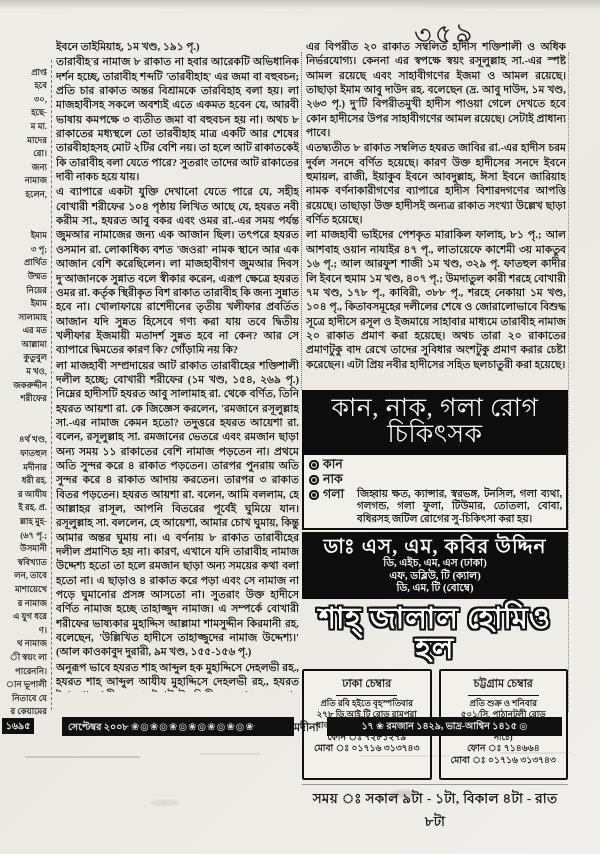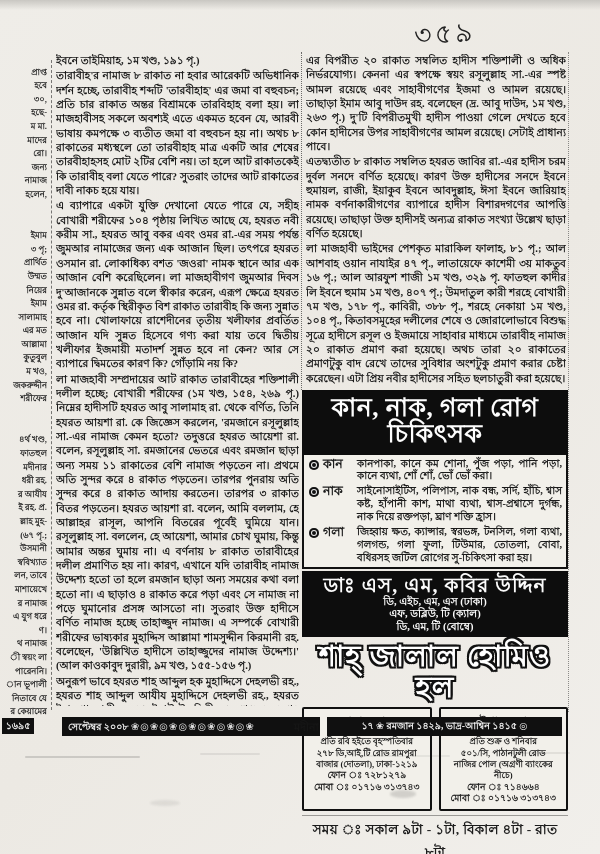--- a/index.html
+++ b/index.html
@@ -38,7 +38,7 @@
     font-size:27px;letter-spacing:3px;color:#222;
     transform:rotate(-4deg);font-weight:500;
   }
-  .col{position:absolute;top:54px;overflow:hidden;}
+  .col{position:absolute;top:40px;overflow:hidden;}
   .col p{
     margin:0 0 1px 0;text-align:justify;
     font-size:10.6px;line-height:14.35px;font-weight:600;color:#191919;

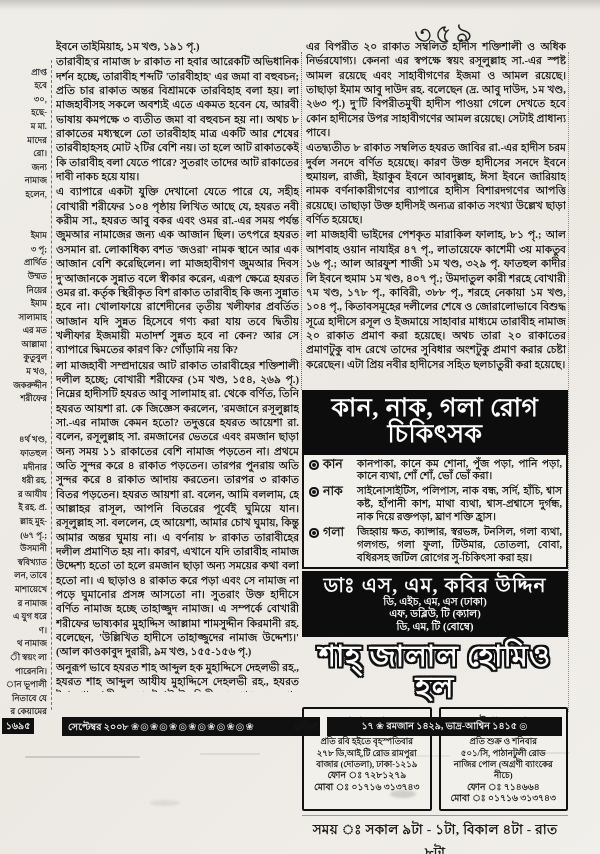--- a/index.html
+++ b/index.html
@@ -49,7 +49,7 @@
   .ad{position:absolute;left:302px;top:390px;width:266px;}
   .ad-headline{
     background:#0d0d0d;color:#fdfdfd;text-align:center;
-    font-size:25px;font-weight:700;padding:5px 2px 7px;line-height:1.05;
+    font-size:25px;font-weight:400;padding:5px 2px 7px;line-height:1.05;
     letter-spacing:.5px;
   }
   .ad-items{border:2px solid #111;border-top:none;background:#f2f0ea;padding:3px 4px 0;}

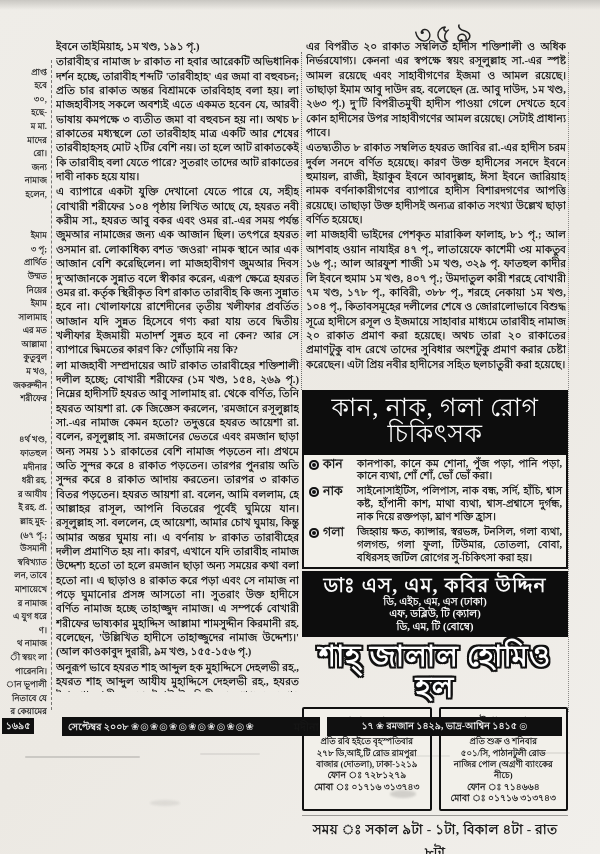--- a/index.html
+++ b/index.html
@@ -201,7 +201,6 @@
       <div class="ad-item">
         <span class="bullet"></span>
         <span class="lbl">কান</span>
-        <span class="txt">কানপাকা, কানে কম শোনা, পুঁজ পড়া, পানি পড়া, কানে ব্যথা, শোঁ শোঁ, ভোঁ ভোঁ করা।</span>
       </div>
       <div class="ad-item">
         <span class="bullet"></span>

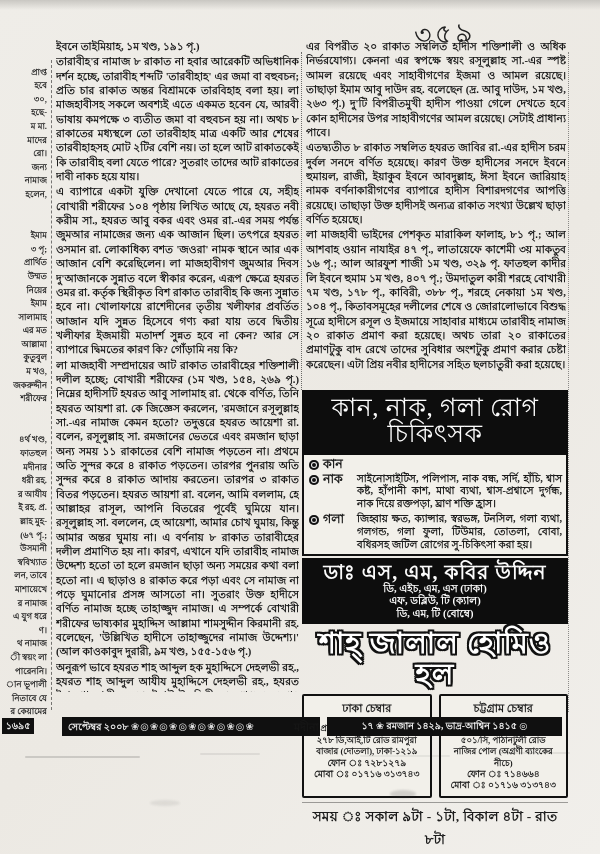--- a/index.html
+++ b/index.html
@@ -205,7 +205,6 @@
       <div class="ad-item">
         <span class="bullet"></span>
         <span class="lbl">নাক</span>
-        <span class="txt">সাইনোসাইটিস, পলিপাস, নাক বন্ধ, সর্দি, হাঁচি, শ্বাস কষ্ট, হাঁপানী কাশ, মাথা ব্যথা, শ্বাস-প্রশ্বাসে দুর্গন্ধ, নাক দিয়ে রক্তপড়া, ঘ্রাণ শক্তি হ্রাস।</span>
       </div>
       <div class="ad-item">
         <span class="bullet"></span>

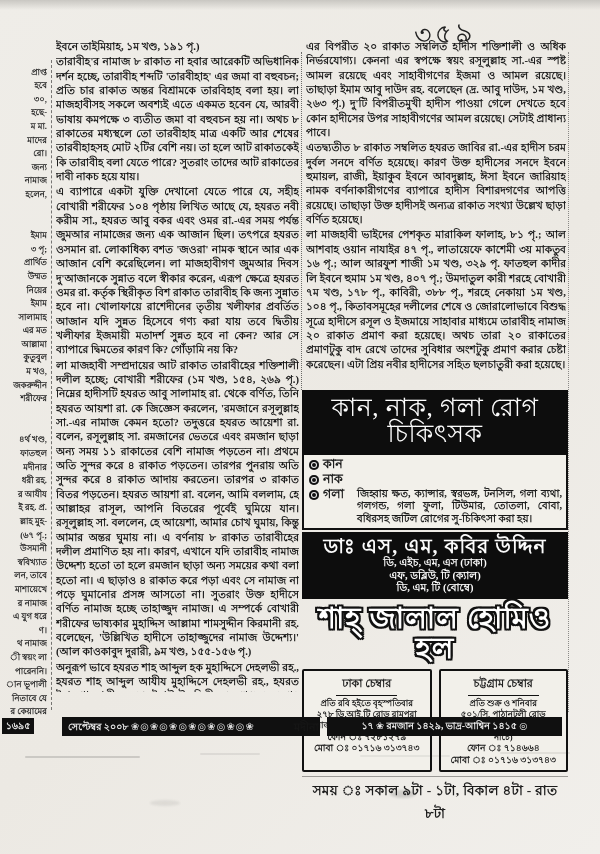--- a/index.html
+++ b/index.html
@@ -75,7 +75,7 @@
   .ad-chambers{display:flex;gap:7px;margin-top:3px;}
   .chamber{
     flex:1;border:2px solid #111;border-radius:2px;background:#f2f0ea;
-    padding:2px 3px 4px;text-align:center;
+    padding:2px 3px 12px;text-align:center;
   }
   .chamber .ch-title{
     font-size:11px;font-weight:800;border-bottom:1.5px solid #111;

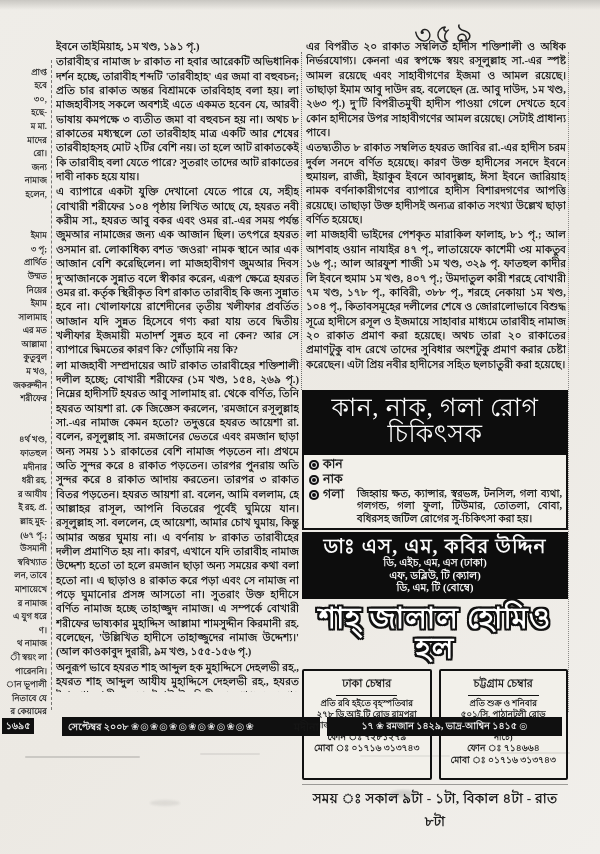--- a/index.html
+++ b/index.html
@@ -94,7 +94,7 @@
     color:#eee;font-size:9.5px;font-weight:800;text-align:center;line-height:16px;
   }
   .footer .fbar-left{
-    position:absolute;left:62px;top:0;width:258px;height:19px;background:#101010;
+    position:absolute;left:62px;top:0;width:232px;height:19px;background:#101010;
     color:#eee;font-size:9.5px;font-weight:800;line-height:19px;
     padding-left:6px;box-sizing:border-box;white-space:nowrap;overflow:hidden;
   }

